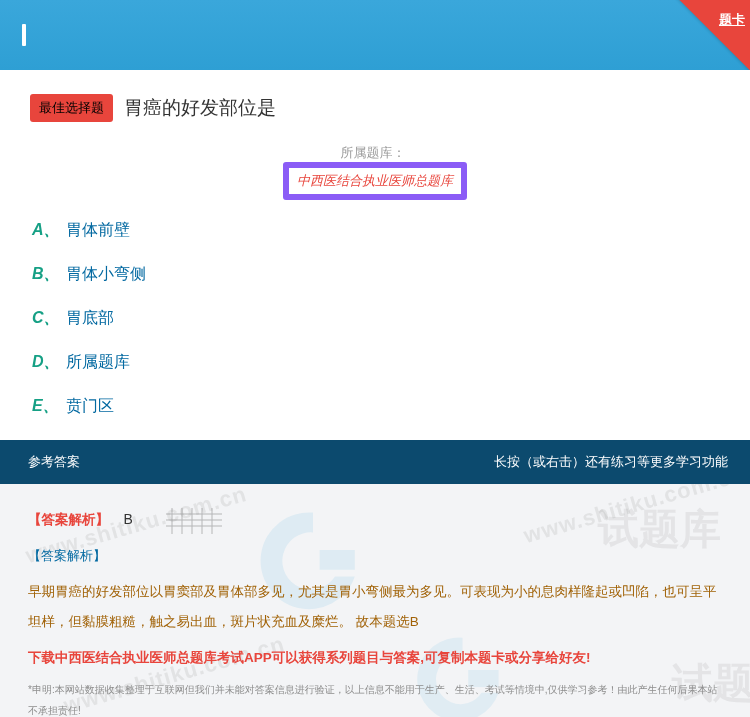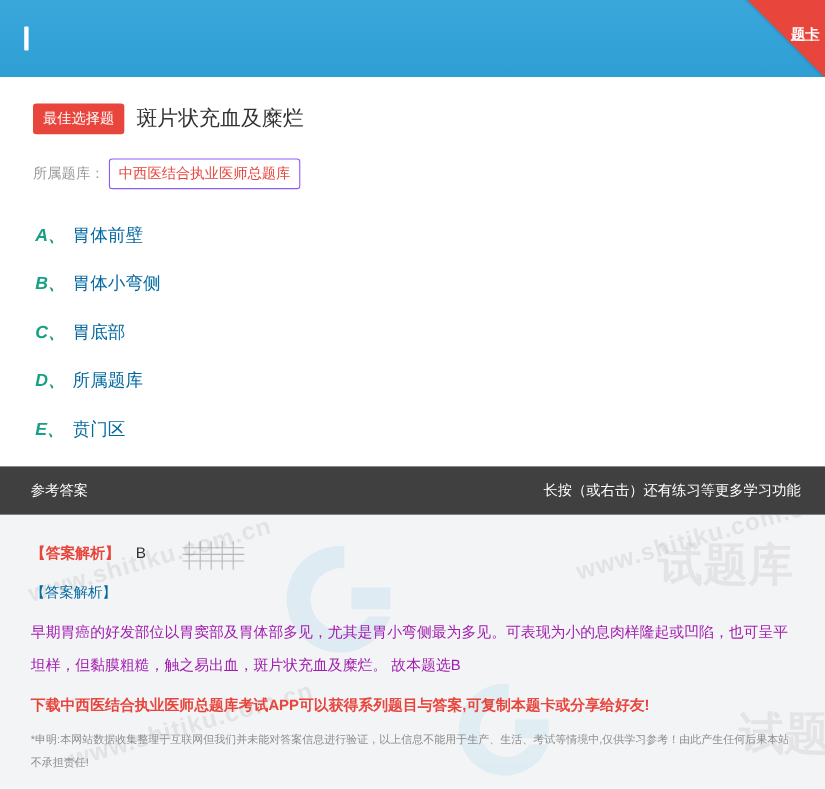--- a/index.html
+++ b/index.html
@@ -40,7 +40,7 @@
   }
   .corner-ribbon-text {
     position: absolute;
-    top: 23px; right: 5px;
+    top: 12px; right: 5px;
     width: 26px;
     color: #fff;
     font-size: 13px;

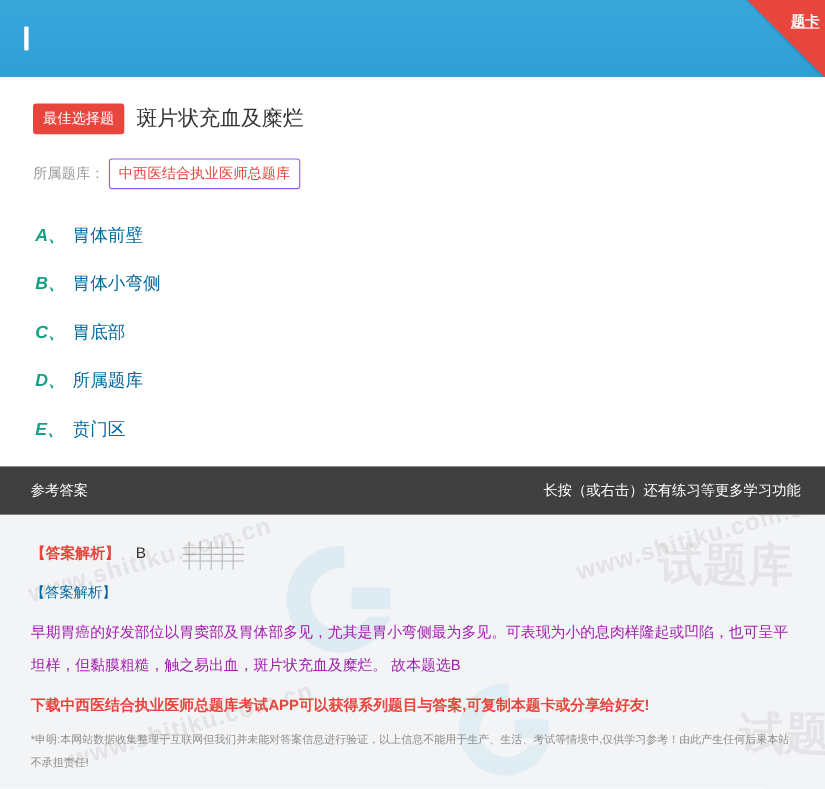--- a/index.html
+++ b/index.html
@@ -57,7 +57,7 @@
   .qtitle-row { display: flex; align-items: center; margin-bottom: 22px; }
   .qtag {
     background: #e8453c;
-    color: #ffffff;
+    color: #000000;
     font-size: 13px;
     padding: 5px 9px;
     border-radius: 3px;

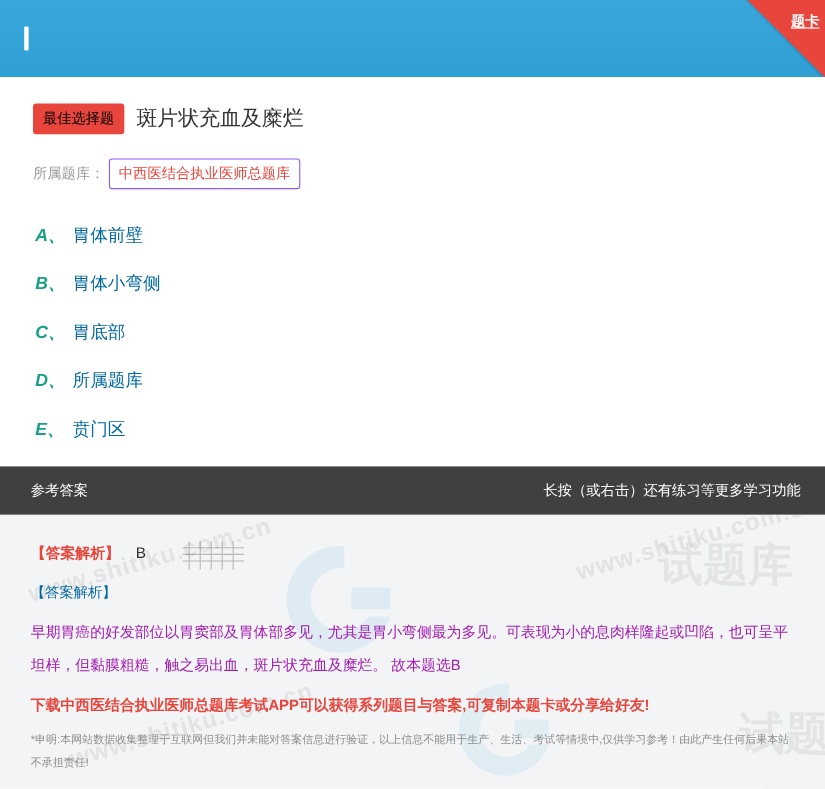--- a/index.html
+++ b/index.html
@@ -206,7 +206,7 @@
   <div class="qbody">
     <div class="qtitle-row">
       <span class="qtag">最佳选择题</span>
-      <span class="qtitle">斑片状充血及糜烂</span>
+      <span class="qtitle">胃癌的好发部位是</span>
     </div>
 
     <div class="bank-row">

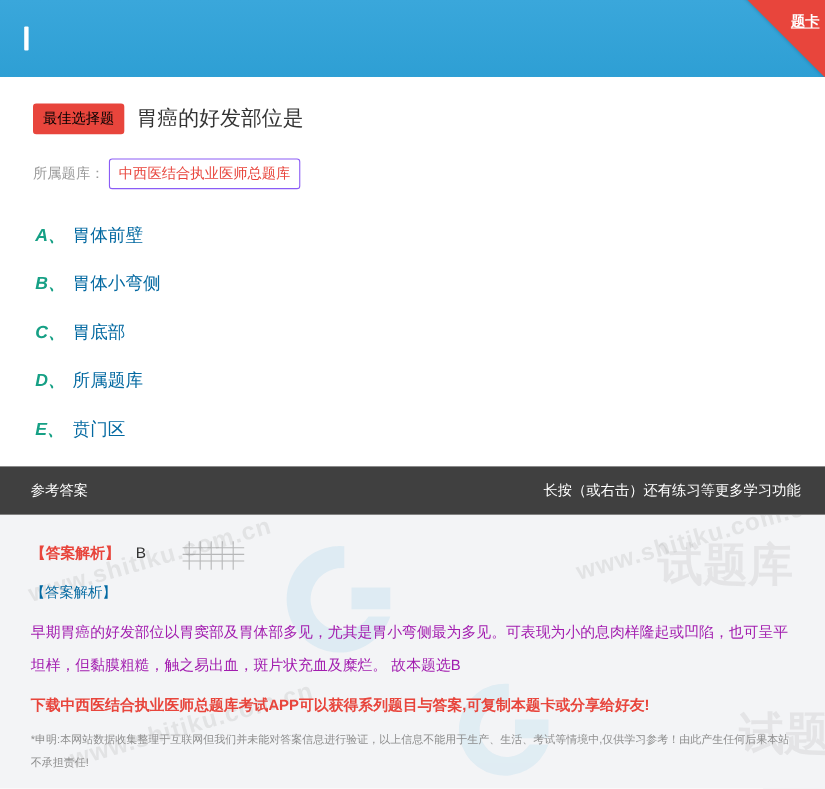--- a/index.html
+++ b/index.html
@@ -69,7 +69,7 @@
     color: #333333;
     font-weight: normal;
   }
-  .bank-row { display: flex; align-items: center; margin-bottom: 32px; }
+  .bank-row { display: flex; align-items: center; margin-bottom: 20px; flex-direction: column; }
   .bank-label { font-size: 13px; color: #9a9a9a; margin-right: 4px; }
   .bank-pill {
     border: 1px solid #8b5cf6;

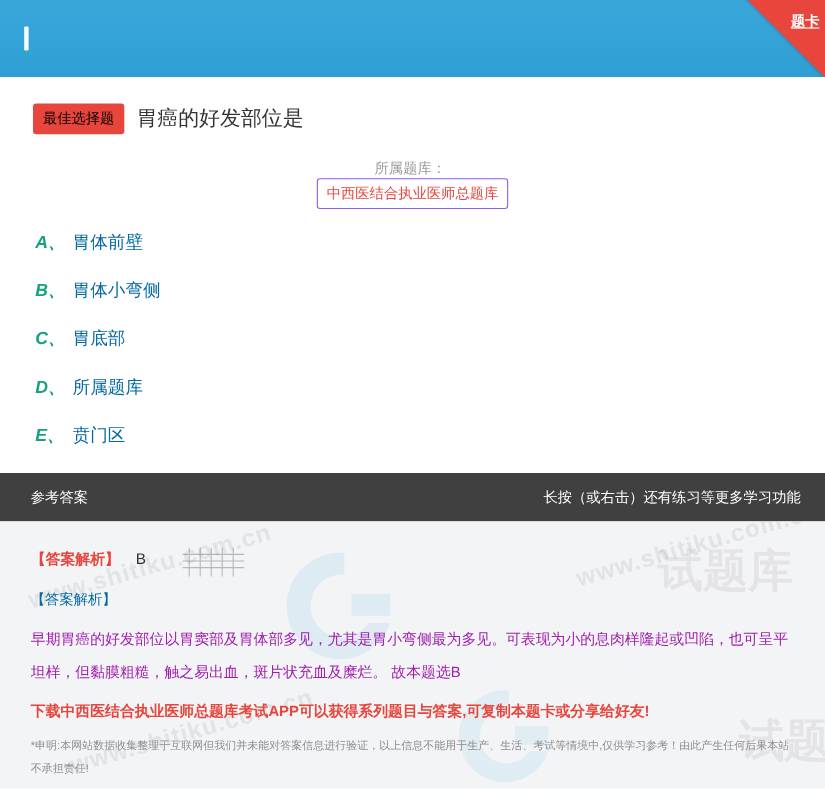--- a/index.html
+++ b/index.html
@@ -72,11 +72,12 @@
   .bank-row { display: flex; align-items: center; margin-bottom: 20px; flex-direction: column; }
   .bank-label { font-size: 13px; color: #9a9a9a; margin-right: 4px; }
   .bank-pill {
-    border: 1px solid #8b5cf6;
+    border: 6px solid #8b5cf6;
     color: #e8453c;
     font-size: 13px;
     padding: 4px 8px;
     border-radius: 3px;
+    font-style: italic;
   }
 
   .options { padding-left: 2px; }

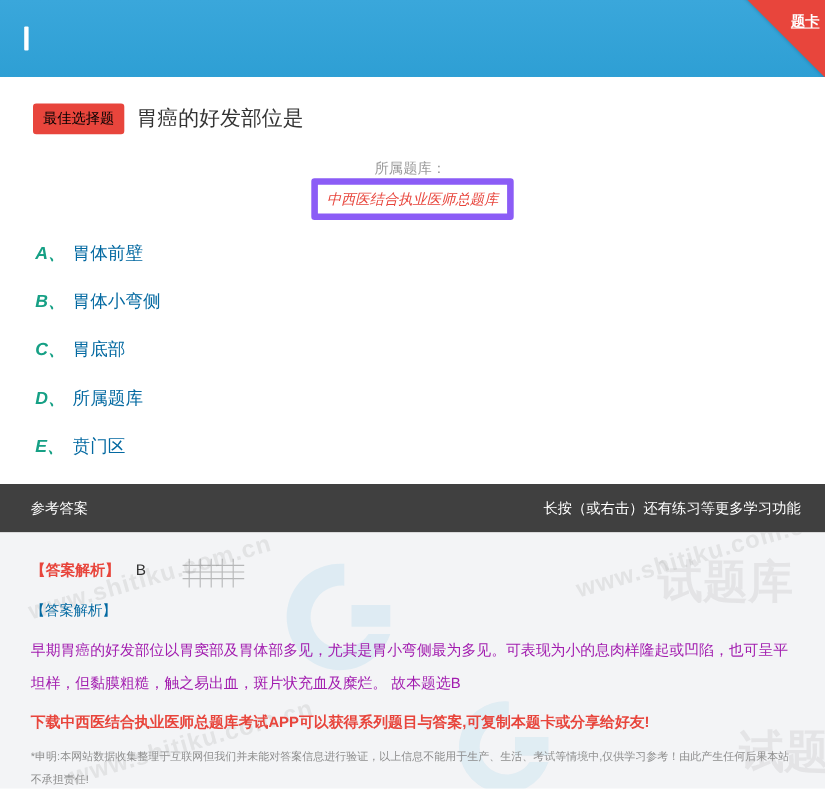--- a/index.html
+++ b/index.html
@@ -103,7 +103,7 @@
   .answer-bar {
     margin-top: 16px;
     height: 44px;
-    background: #404040;
+    background: #0c4a6e;
     display: flex;
     align-items: center;
     justify-content: space-between;

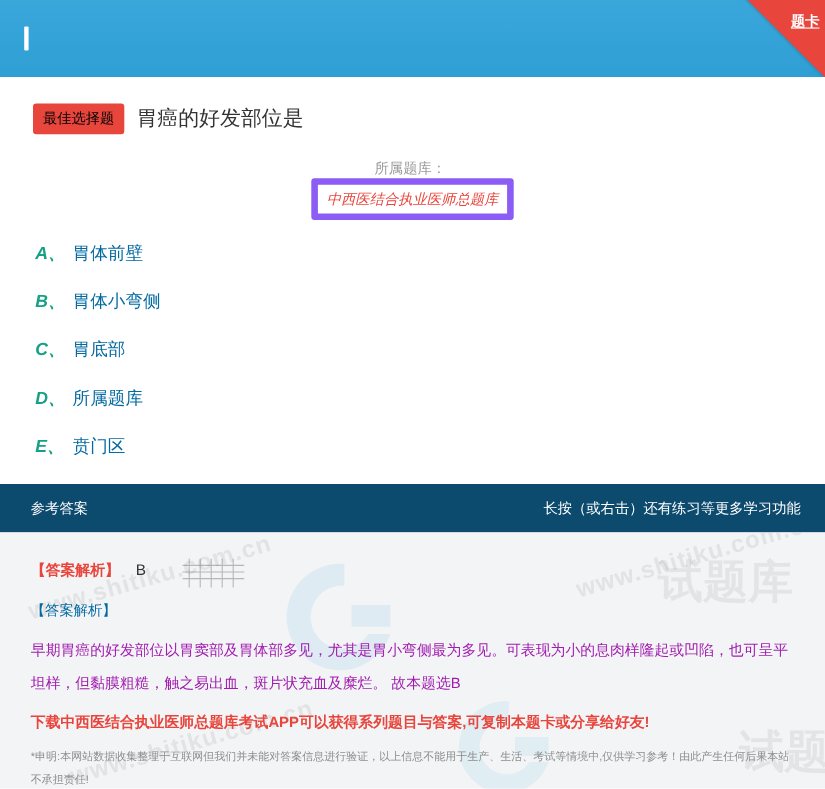--- a/index.html
+++ b/index.html
@@ -136,7 +136,7 @@
   .ans-row { margin-bottom: 18px; position: relative; z-index: 2; }
   .ans-head2 { color: #0369a1; font-size: 13px; font-weight: normal; margin-bottom: 12px; position: relative; z-index:2;}
   .ans-para {
-    color: #a21caf;
+    color: #a16207;
     font-size: 13.5px;
     line-height: 30px;
     position: relative;

